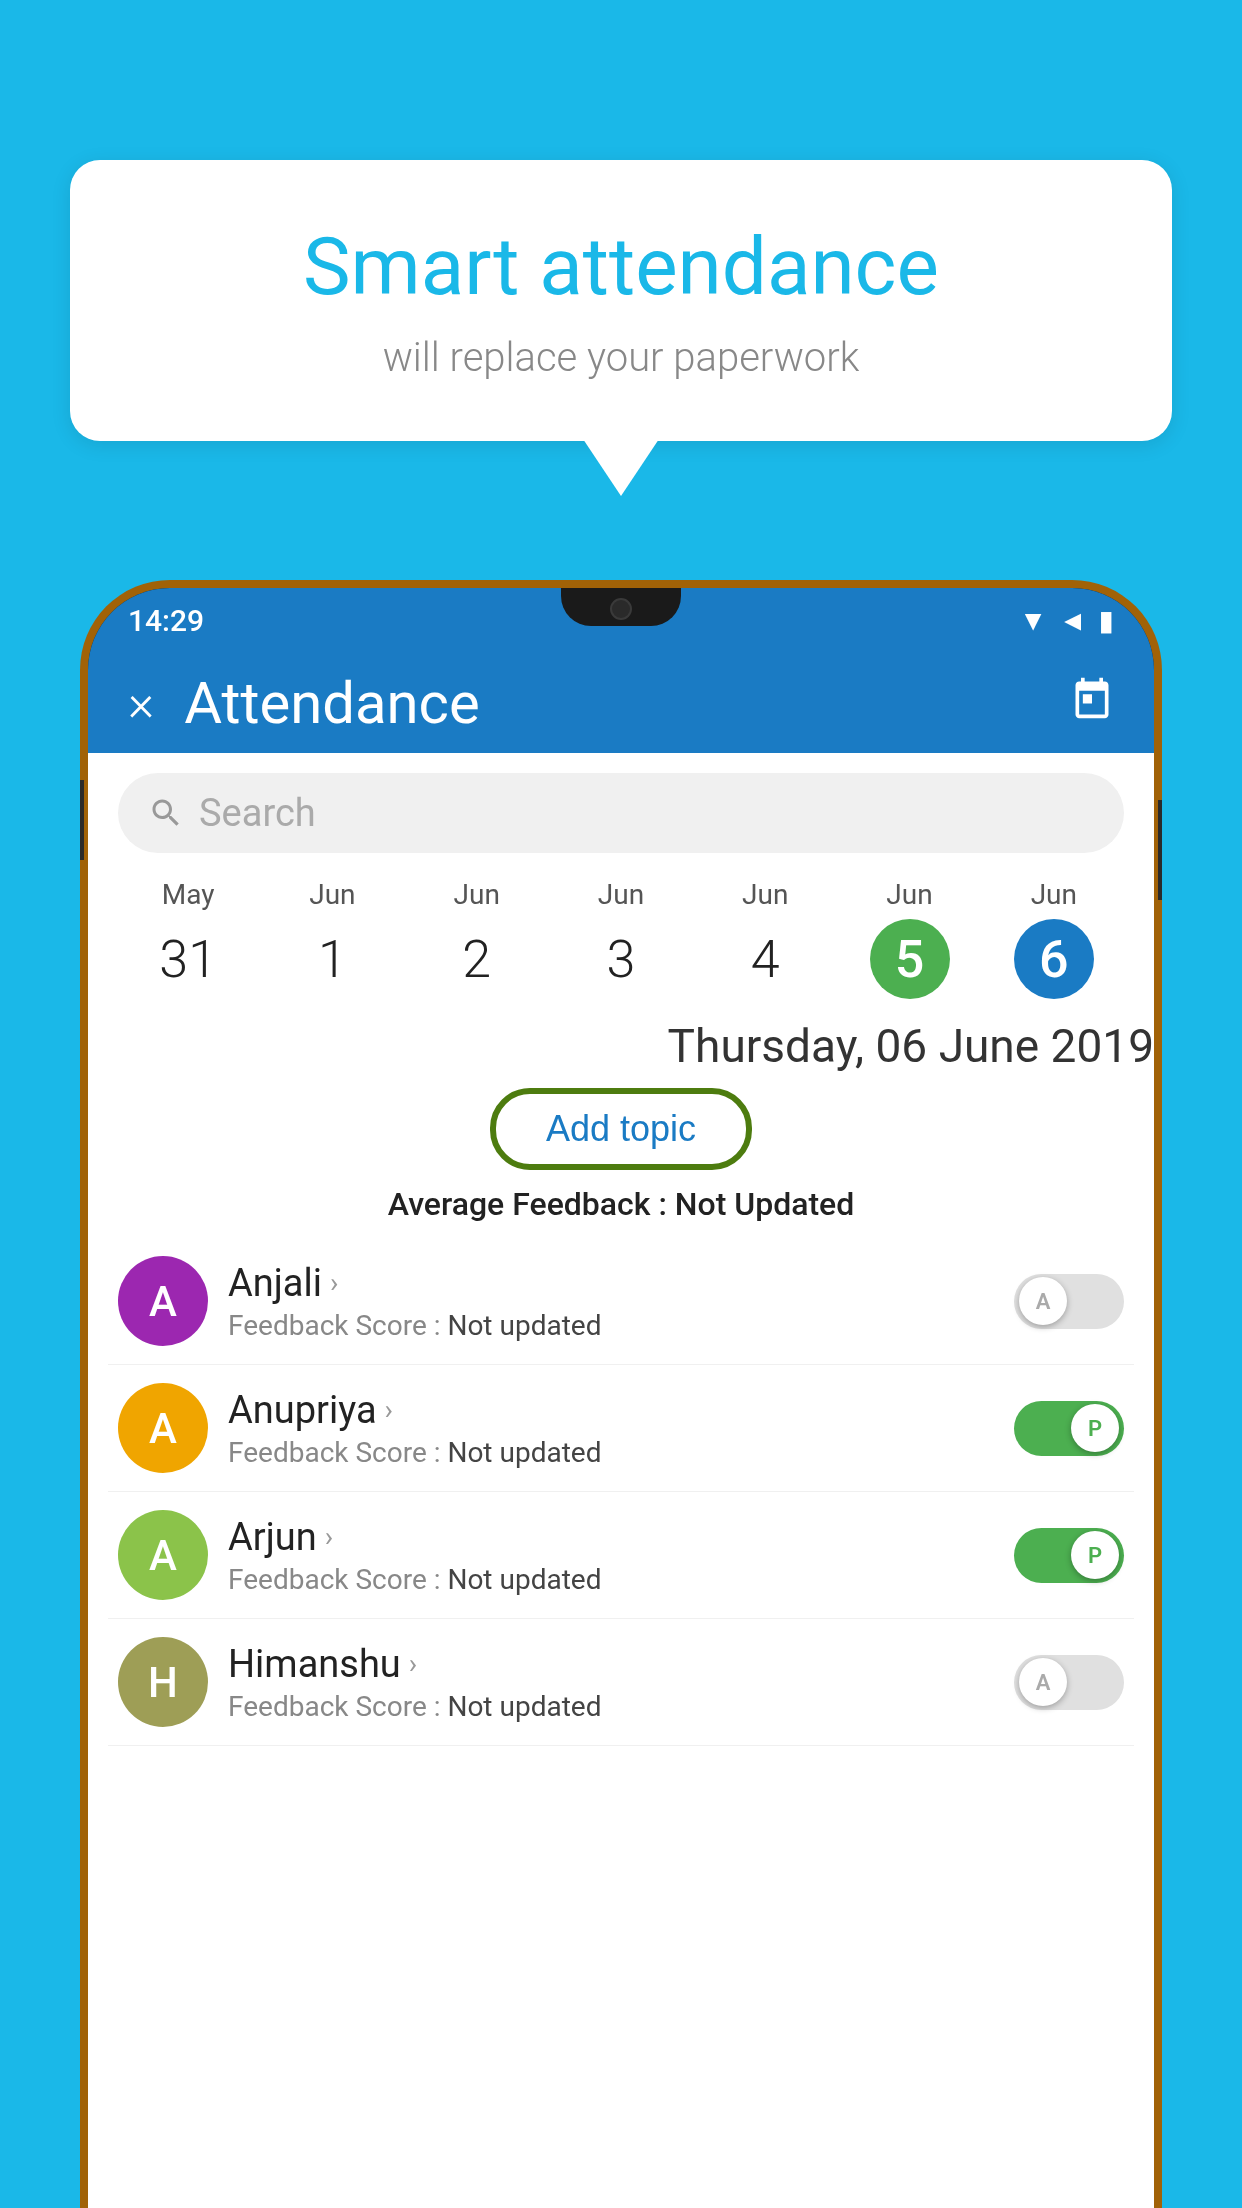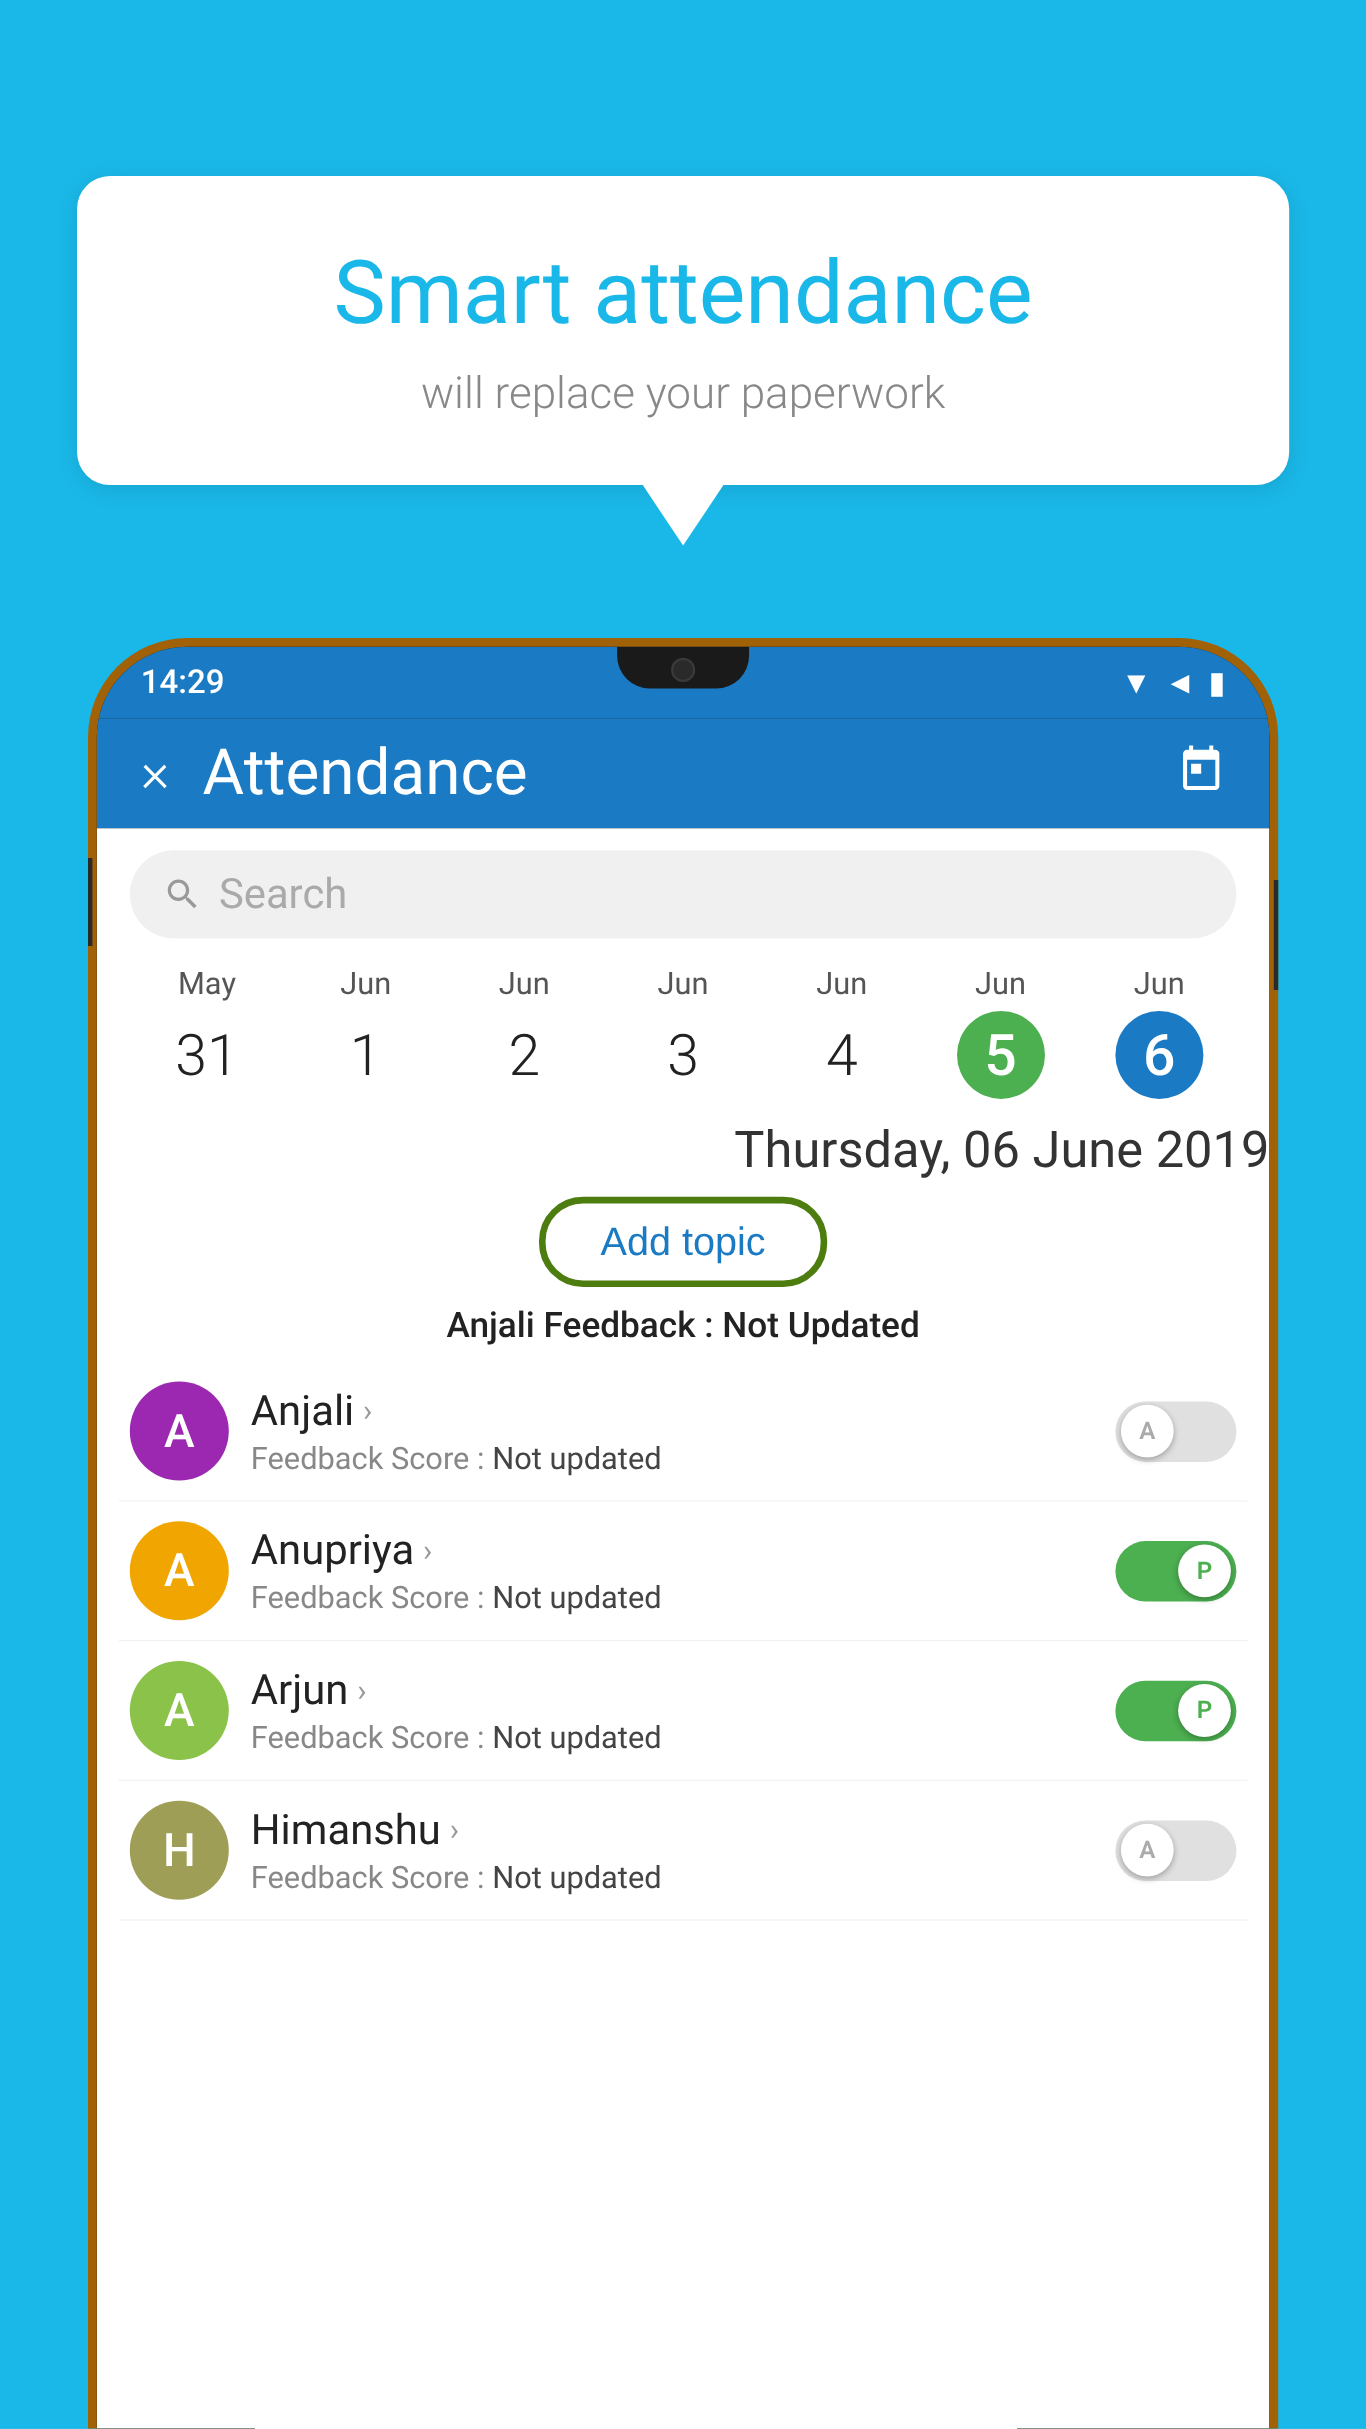--- a/index.html
+++ b/index.html
@@ -456,7 +456,7 @@
         <button class="add-topic-btn">Add topic</button>
 
         <div class="feedback-info">
-          <span>Anjali Feedback : </span><span style="color:#222;font-weight:500;">Not Updated</span>
+          <span>Average Feedback : </span><span style="color:#222;font-weight:500;">Not Updated</span>
         </div>
 
         <div class="student-list" id="student-list">

